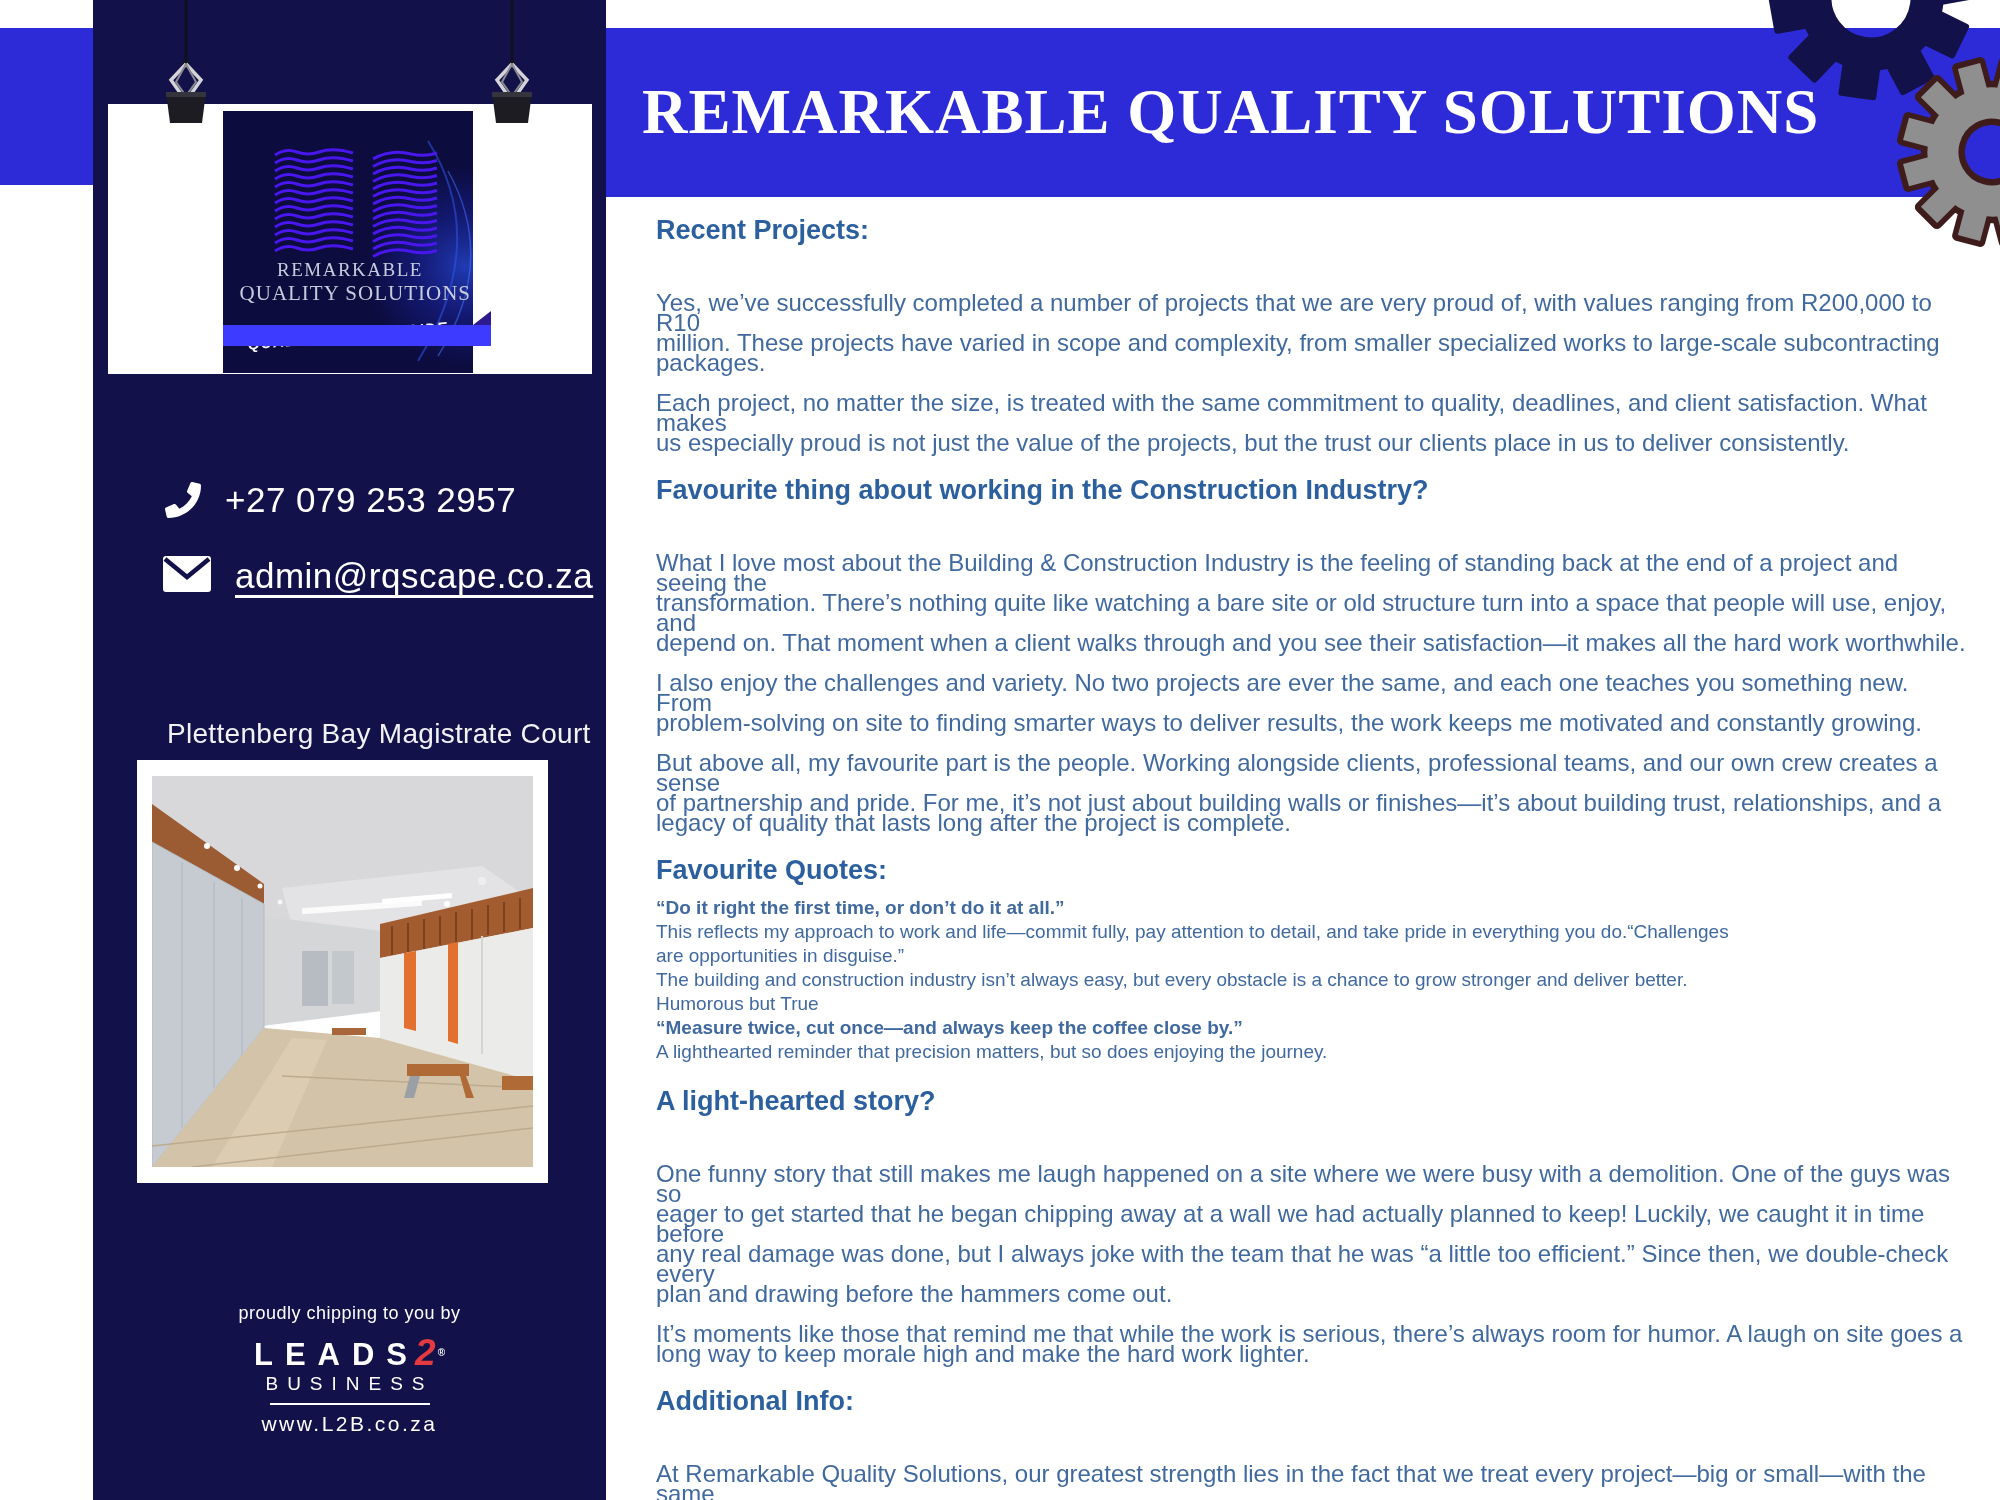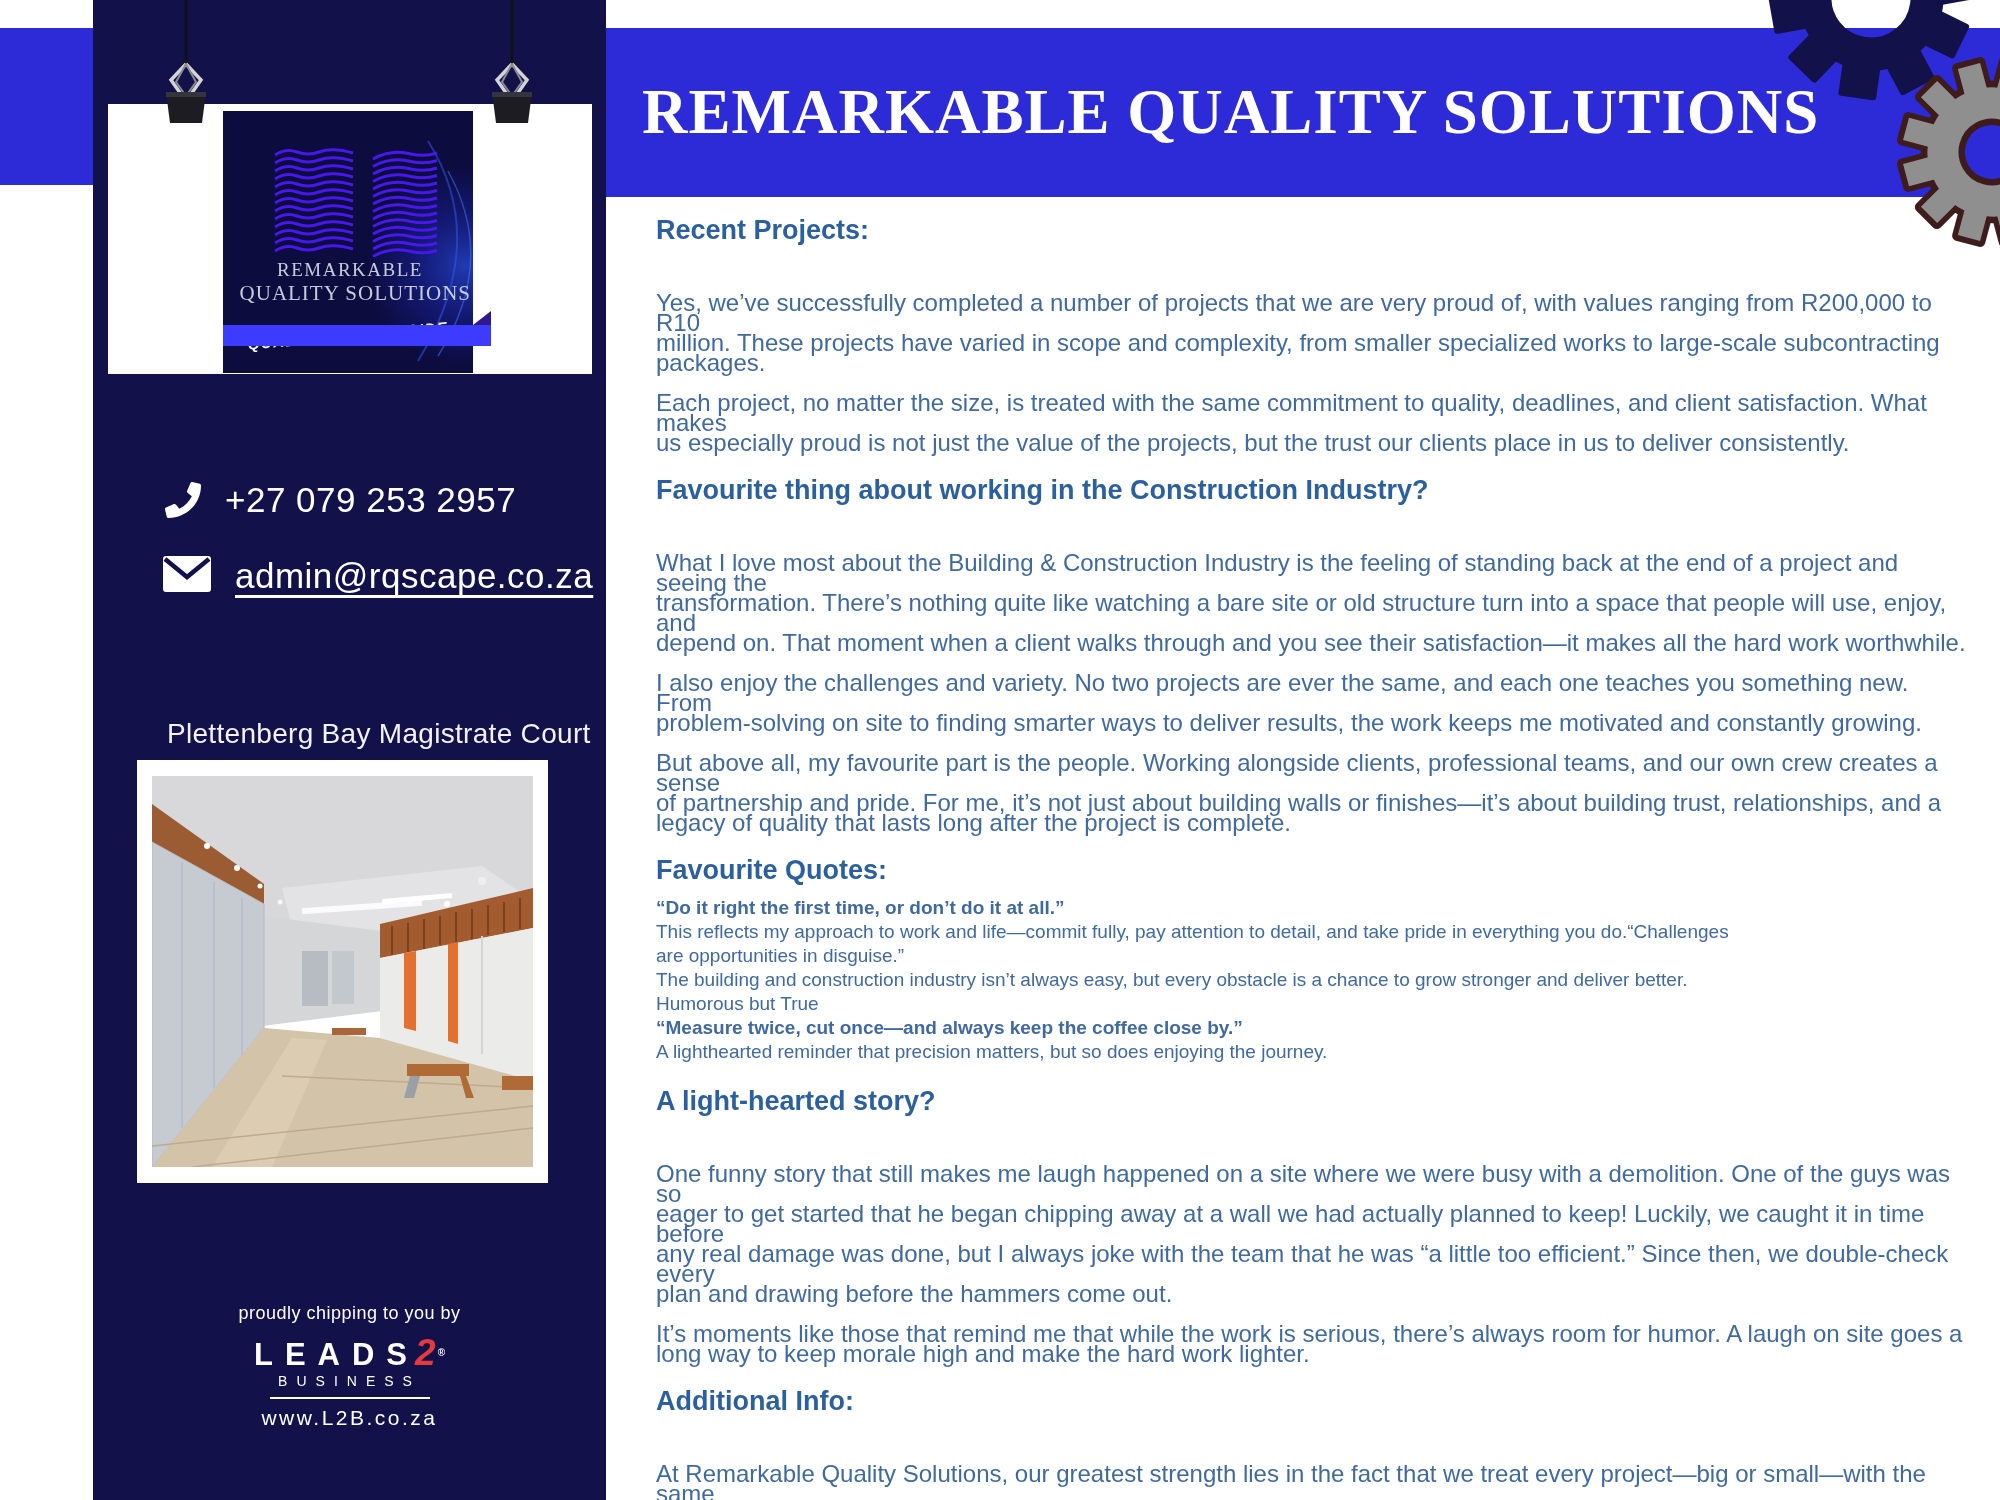--- a/index.html
+++ b/index.html
@@ -48,7 +48,7 @@
   .brand-main{margin-top:12px;font-weight:bold;font-size:31px;letter-spacing:12px;line-height:34px;white-space:nowrap;}
   .brand-two{color:var(--brand_red);font-style:italic;font-size:37px;letter-spacing:0;margin-left:-4px;}
   .brand-reg{font-size:10px;vertical-align:top;letter-spacing:0;margin-left:2px;}
-  .brand-sub{font-size:14px;letter-spacing:9px;margin-top:1px;white-space:nowrap;}
+  .brand-sub{font-size:19px;letter-spacing:9px;margin-top:1px;white-space:nowrap;}
   .brand-rule{width:160px;height:2px;background:#ffffff;margin:8px auto 7px;}
   .brand-site{font-size:21px;letter-spacing:2.5px;}
 

